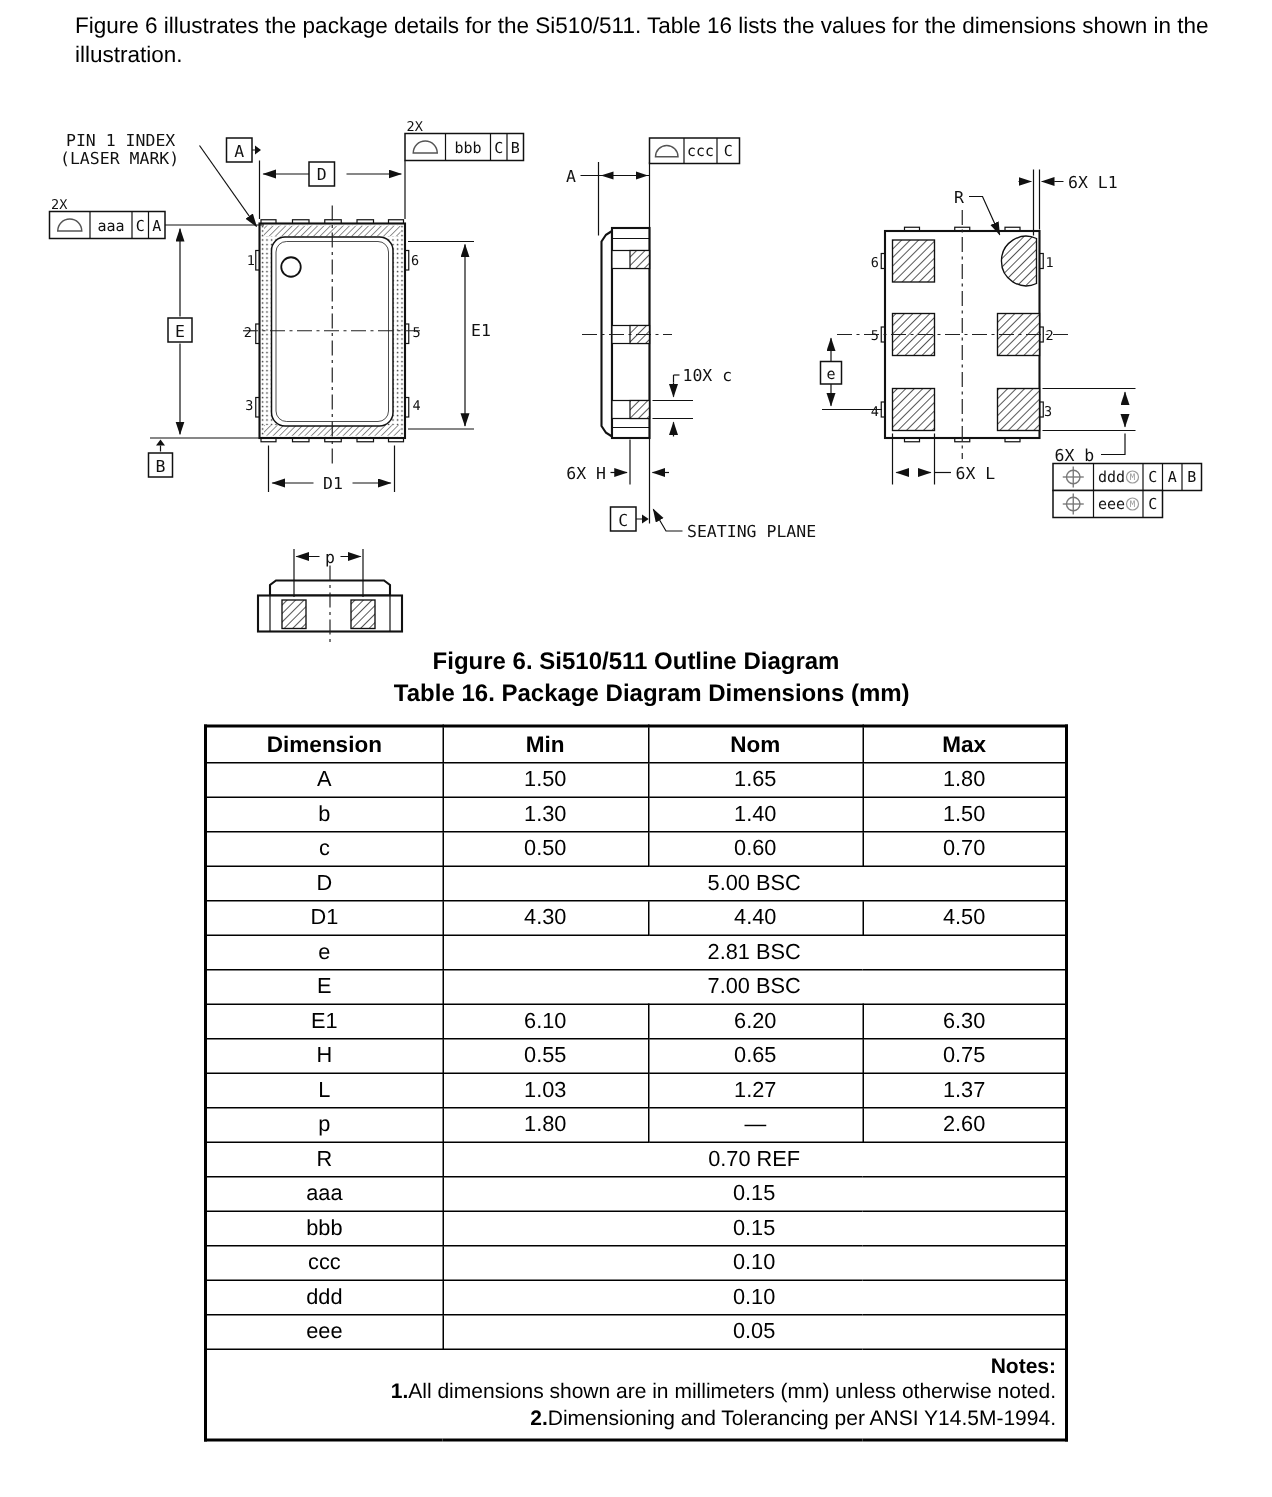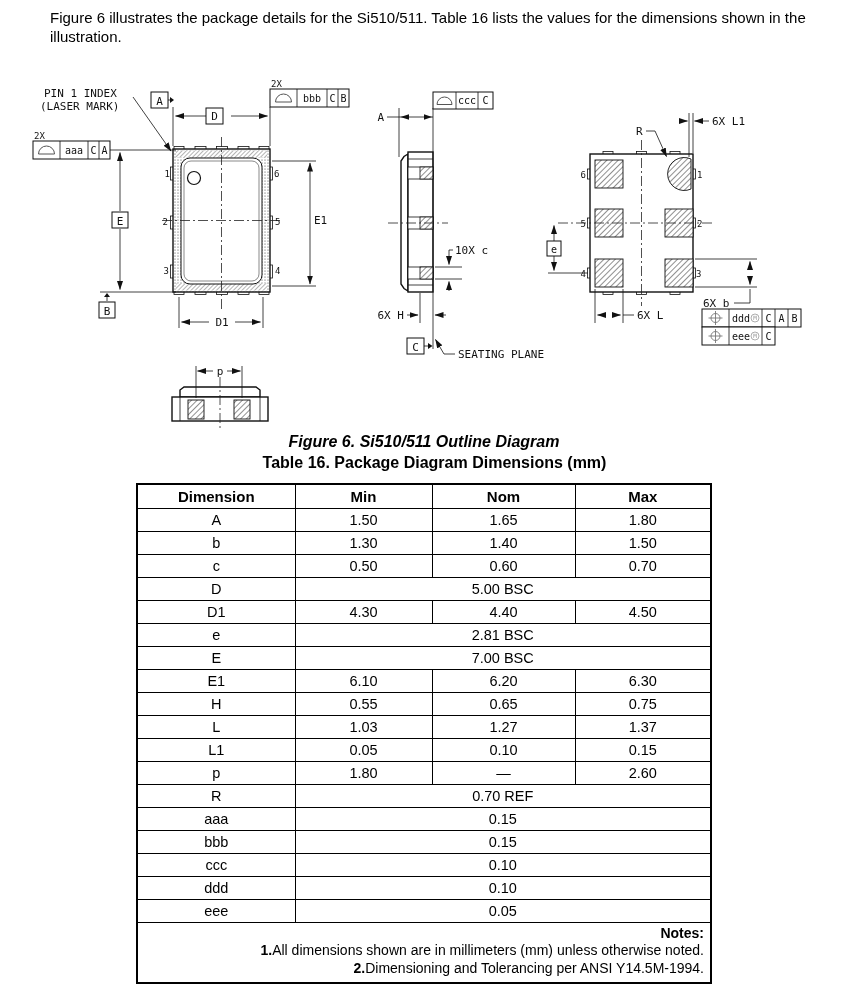--- a/index.html
+++ b/index.html
@@ -6,7 +6,7 @@
   body{width:848px;height:998px;font-family:"Liberation Sans",sans-serif;color:#000;position:relative;overflow:hidden;}
   .intro{font-size:15px;line-height:1.25;padding:9px 22px 0 5px;margin-left:45px;}
   svg.diagram{display:block;margin:0;}
-  .fig-caption{ text-align:center;font-weight:bold;font-size:16px;margin-top:4px;font-style:italic;}
+  .fig-caption{ text-align:center;font-weight:bold;font-size:16px;margin-top:4px;}
   .tbl-title{text-align:center;font-weight:bold;font-size:16px;margin:3px 0 11px 0;padding-left:21px;}
   table.dim-table{border-collapse:collapse;width:574px;margin:0 auto;border:2px solid #000;table-layout:fixed;}
   table.dim-table th{border:1px solid #000;font-size:15px;height:23px;padding:0;}

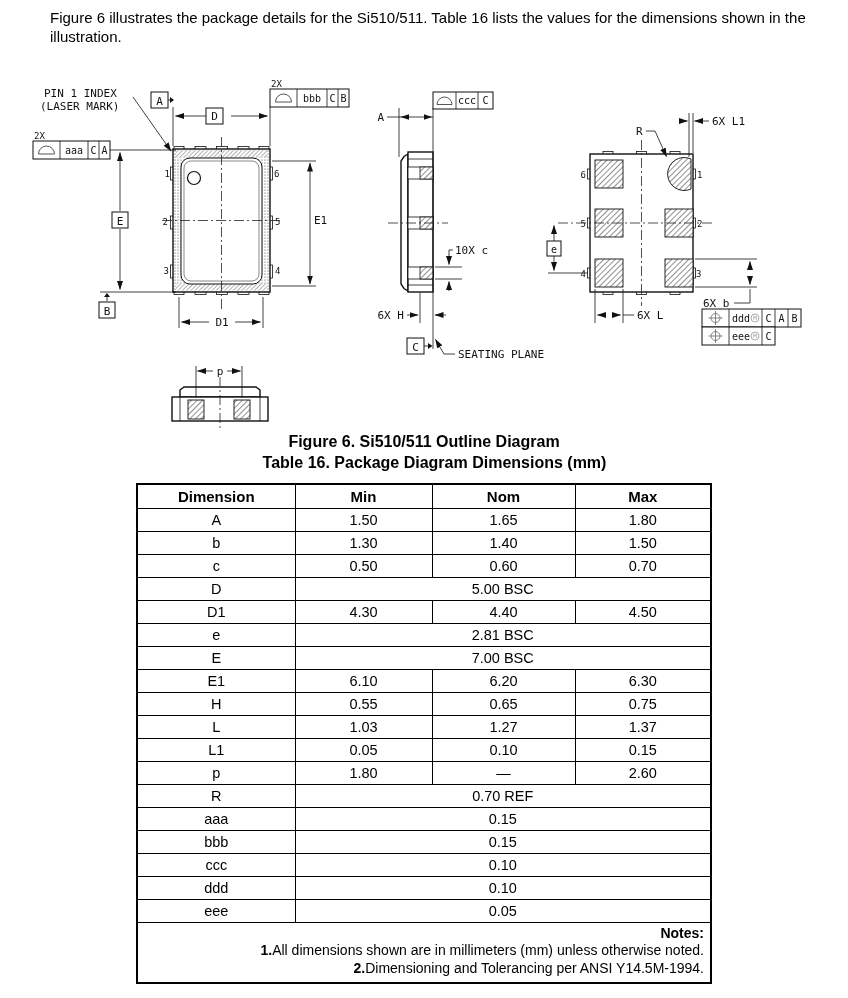--- a/index.html
+++ b/index.html
@@ -432,12 +432,6 @@
         <td>1.37</td>
       </tr>
       <tr>
-        <td>L1</td>
-        <td>0.05</td>
-        <td>0.10</td>
-        <td>0.15</td>
-      </tr>
-      <tr>
         <td>p</td>
         <td>1.80</td>
         <td>—</td>

